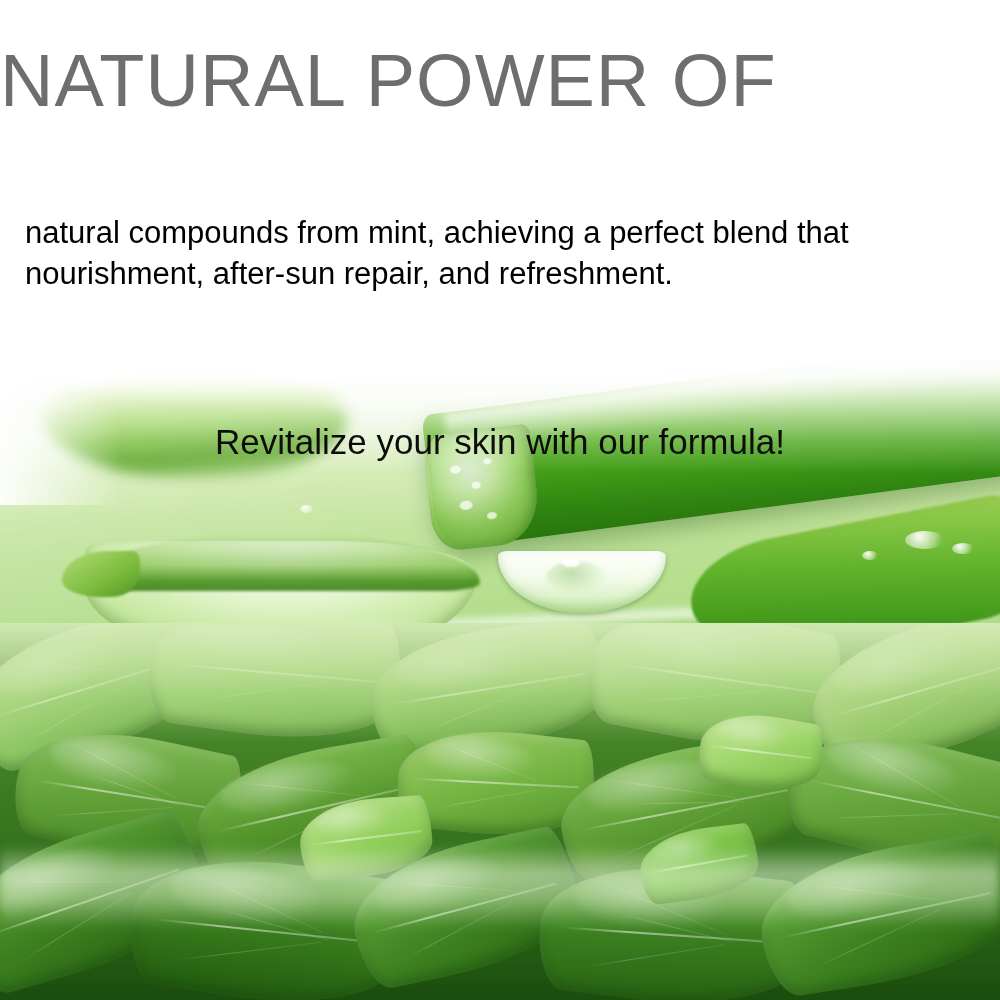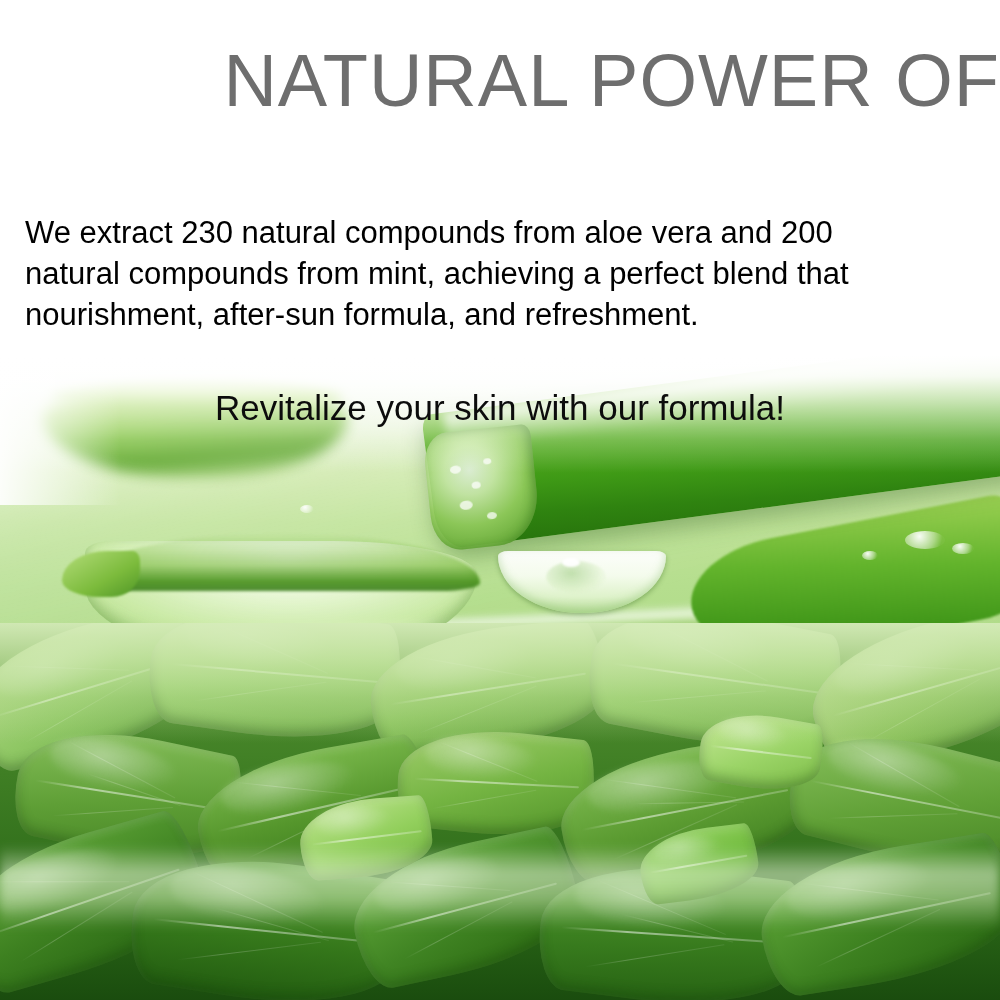--- a/index.html
+++ b/index.html
@@ -324,7 +324,7 @@
   }
   .headline {
     position:absolute; left:0; top:42px; width:1000px;
-    text-align:right;
+    text-align:left;
     font-size:74px;
     line-height:78px;
     letter-spacing:1px;

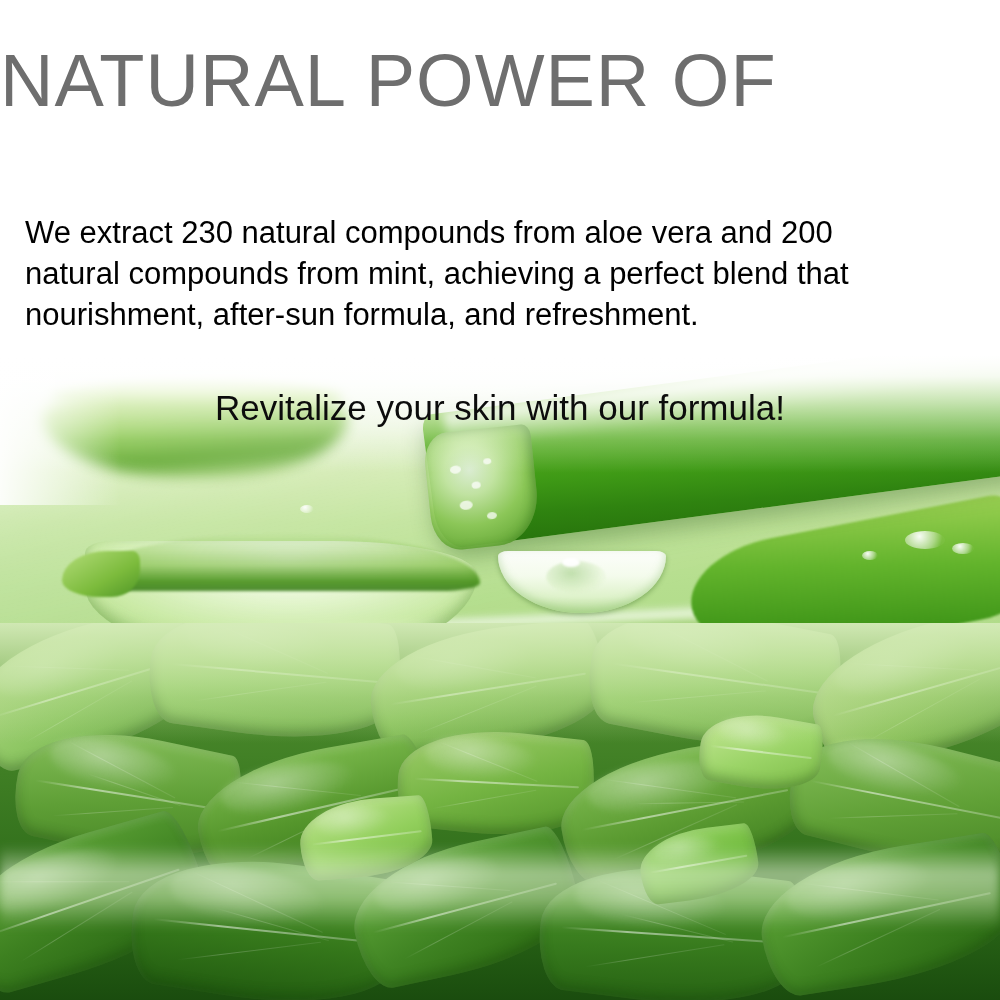--- a/index.html
+++ b/index.html
@@ -526,7 +526,6 @@
 
 
     <div class="bodycopy">
-      <span>We extract 230 natural compounds from aloe vera and 200</span>
       <span>natural compounds from mint, achieving a perfect blend that</span>
       <span>nourishment, after-sun formula, and refreshment.</span>
     </div>

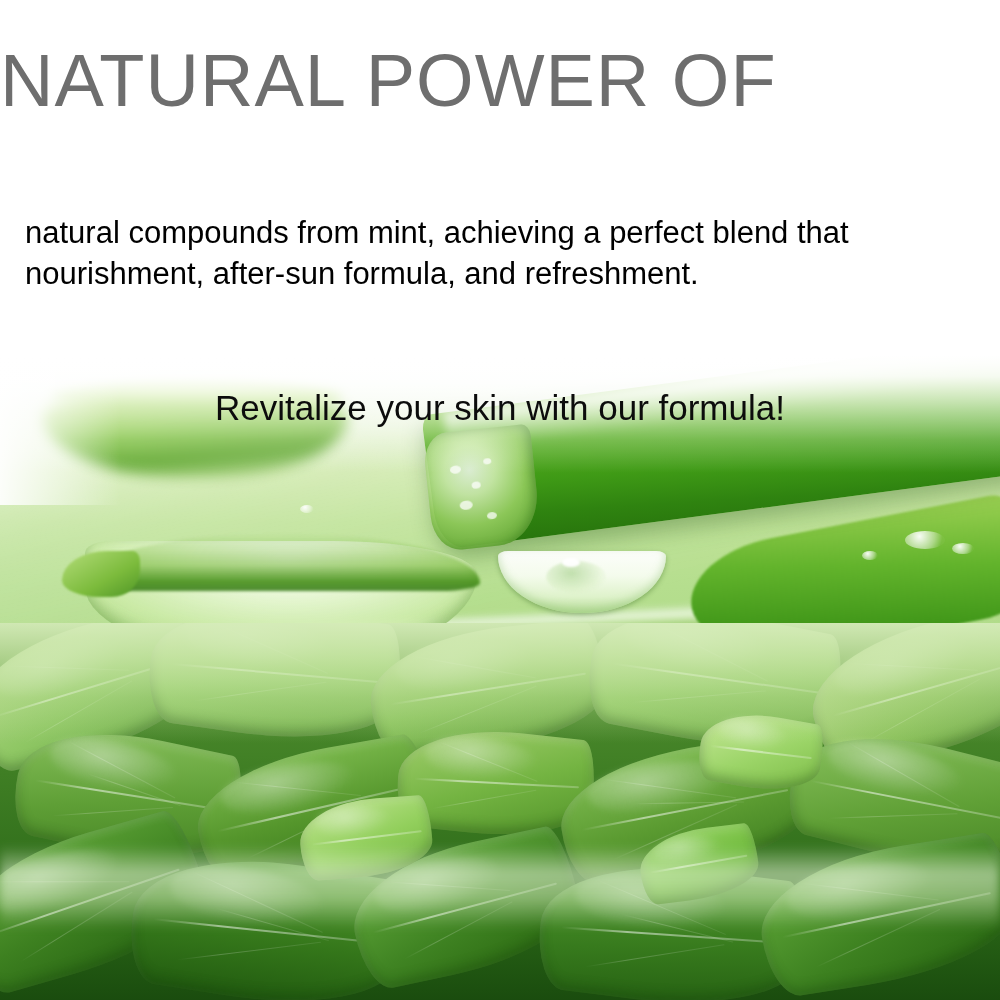--- a/index.html
+++ b/index.html
@@ -527,7 +527,7 @@
 
     <div class="bodycopy">
       <span>natural compounds from mint, achieving a perfect blend that</span>
-      <span>nourishment, after-sun formula, and refreshment.</span>
+      <span>nourishment, after-sun repair, and refreshment.</span>
     </div>
 
     <div class="tagline">Revitalize your skin with our formula!</div>

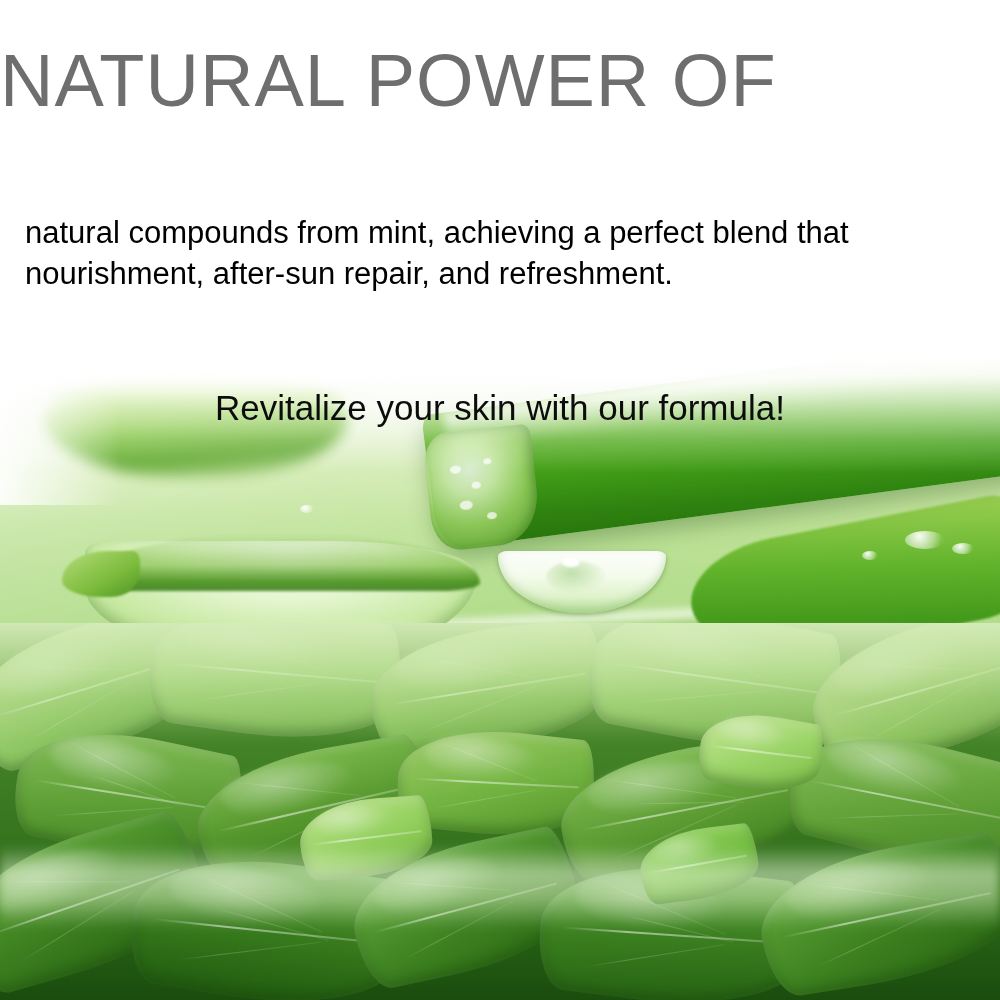--- a/index.html
+++ b/index.html
@@ -351,7 +351,7 @@
   }
   .bodycopy span { display:block; white-space:nowrap; }
   .tagline {
-    position:absolute; left:0; top:386px; width:1000px;
+    position:absolute; left:0; top:420px; width:1000px;
     text-align:center;
     font-size:35px;
     line-height:44px;

